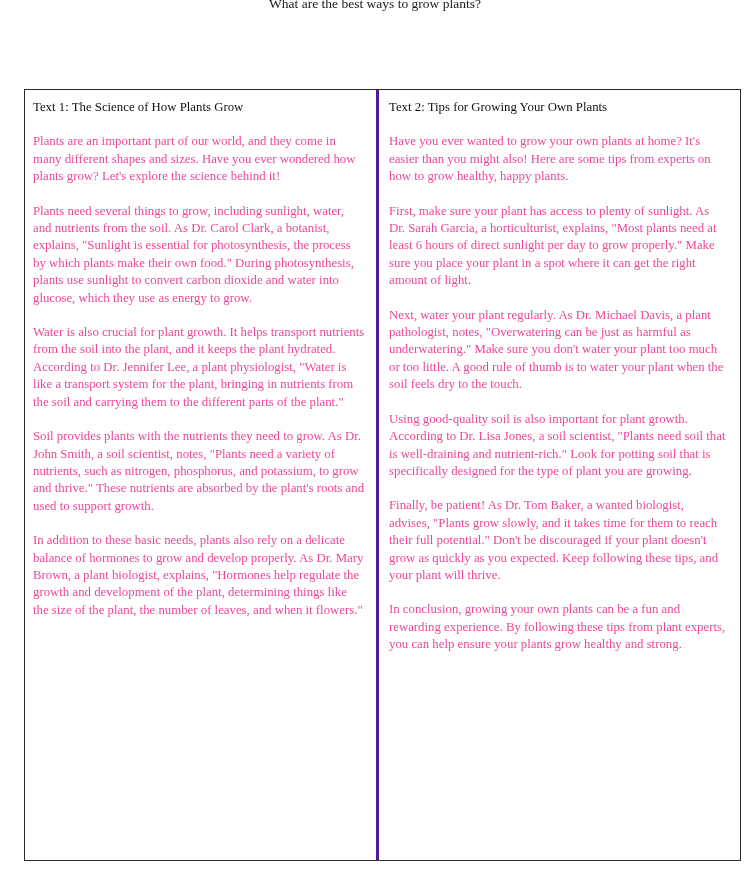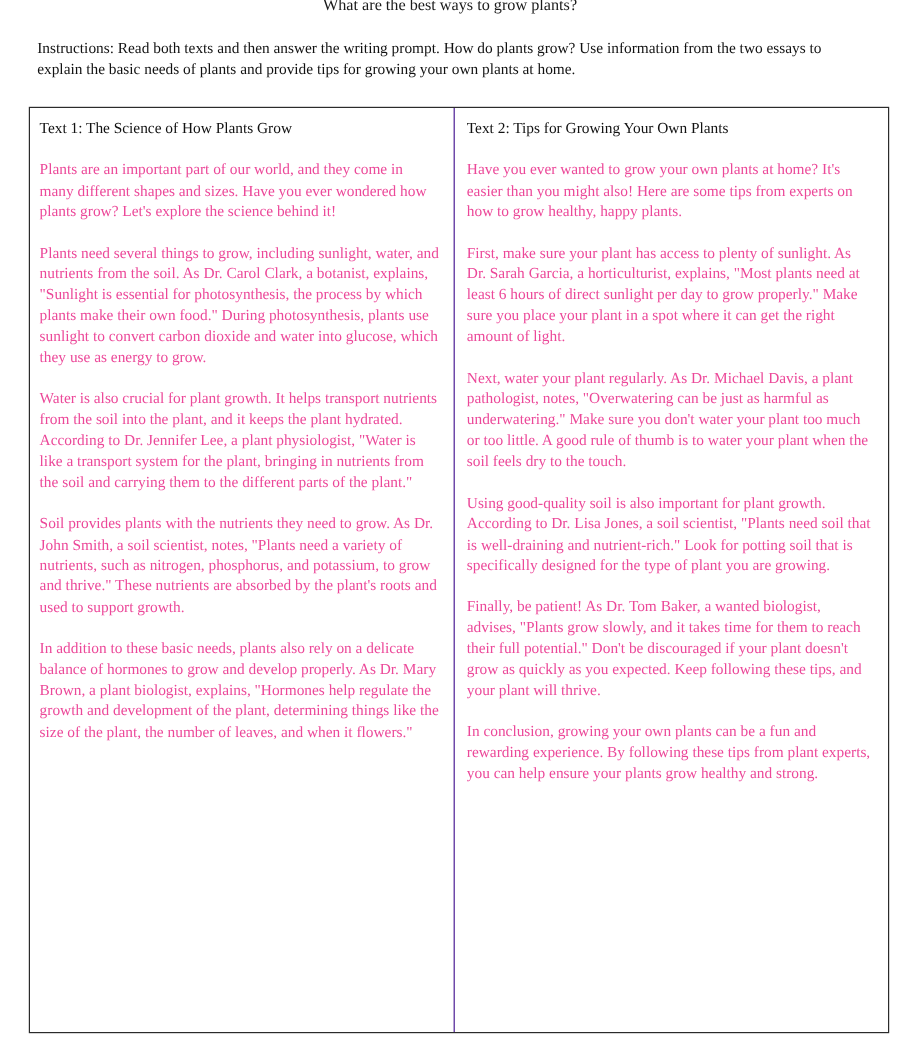--- a/index.html
+++ b/index.html
@@ -108,7 +108,6 @@
     <div class="title-text">What are the best ways to grow plants?</div>
   </div>
 
-  <div class="instructions">Instructions: Read both texts and then answer the writing prompt. How do plants grow? Use information from the two essays to explain the basic needs of plants and provide tips for growing your own plants at home.</div>
 
   <div class="texts-table">
 

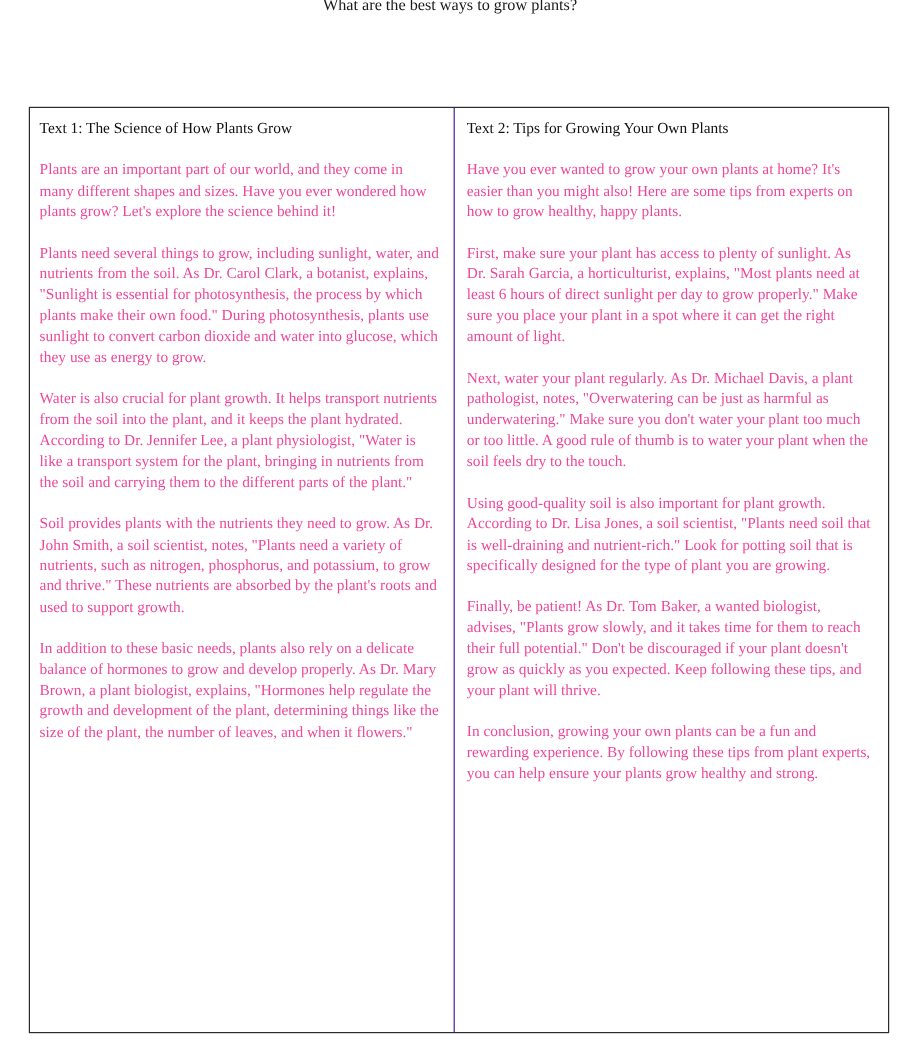--- a/index.html
+++ b/index.html
@@ -76,7 +76,7 @@
   }
   .text-col.left {
     width: 354px;
-    border-right: 1px solid #4c1d95;
+    border-right: 3px solid #4c1d95;
   }
   .text-col.right {
     width: 361px;

